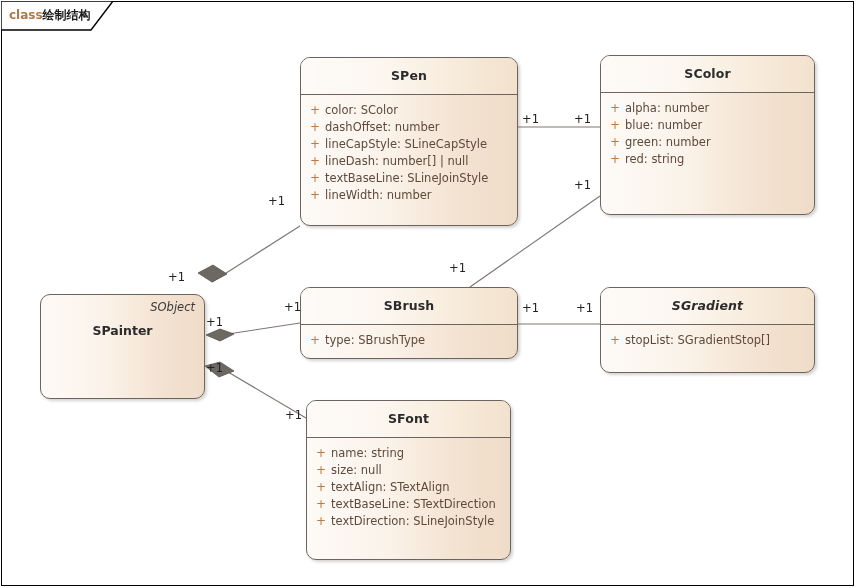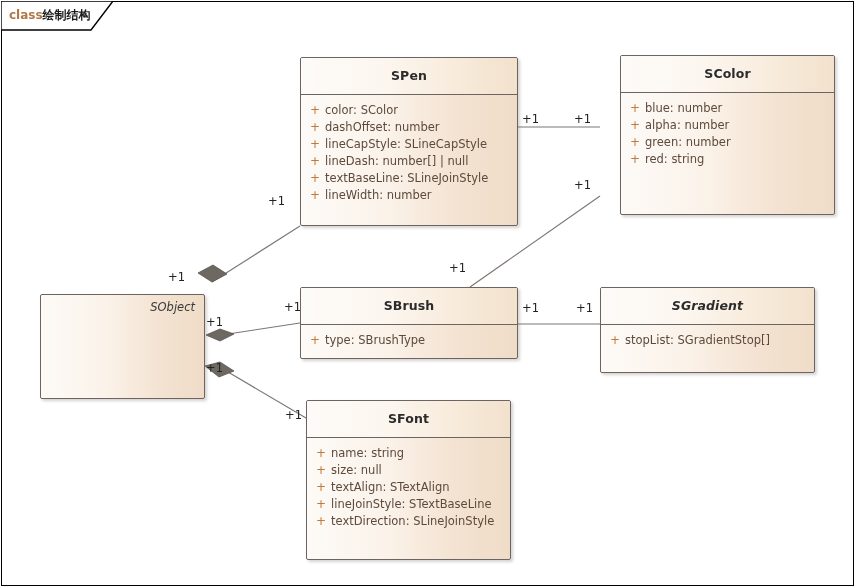--- a/index.html
+++ b/index.html
@@ -67,7 +67,7 @@
     position: absolute;
     box-sizing: border-box;
     border: 1px solid #6b6460;
-    border-radius: 2px;
+    border-radius: 10px;
     background: linear-gradient(to right, #fdfaf7 0%, #fbf3ea 38%, #f4e3d2 72%, #efdcc8 100%);
     box-shadow: 2px 2px 3px rgba(120, 110, 100, 0.30);
     overflow: hidden;

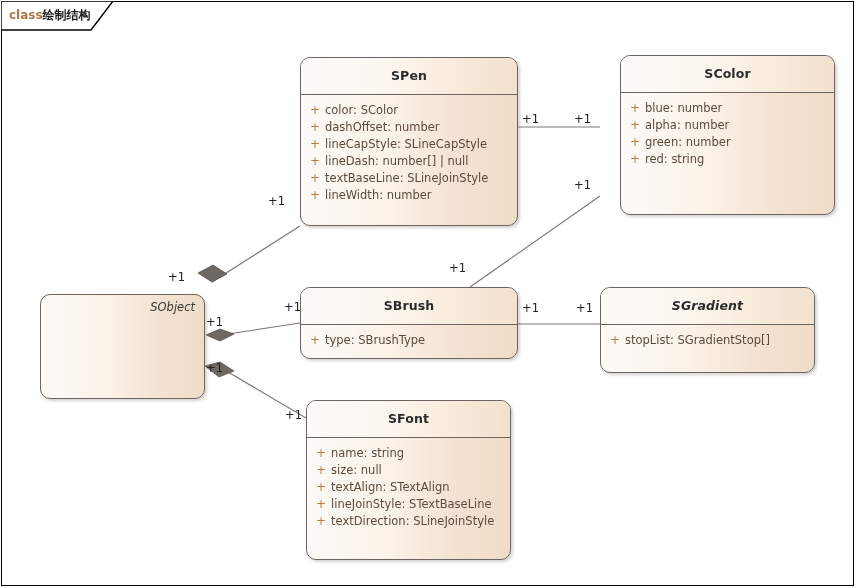--- a/index.html
+++ b/index.html
@@ -200,7 +200,7 @@
           <div class="attr-row"><span class="attr-vis">+</span><span class="attr-text">lineWidth: number</span></div>
         </div>
       </div>
-      <div class="uml-class" style="left: 600px; top: 55px; width: 215px; height: 160px; margin-left: 20px;">
+      <div class="uml-class" style="left: 600px; top: 55px; width: 215px; height: 160px;">
         <div class="uml-head">
           <div class="uml-name">SColor</div>
         </div>

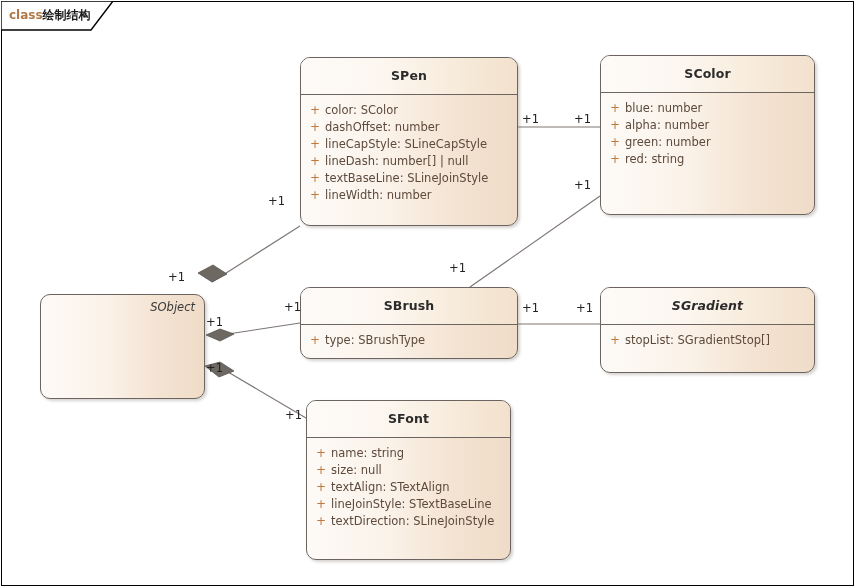--- a/index.html
+++ b/index.html
@@ -205,8 +205,8 @@
           <div class="uml-name">SColor</div>
         </div>
         <div class="uml-body">
+          <div class="attr-row"><span class="attr-vis">+</span><span class="attr-text">alpha: number</span></div>
           <div class="attr-row"><span class="attr-vis">+</span><span class="attr-text">blue: number</span></div>
-          <div class="attr-row"><span class="attr-vis">+</span><span class="attr-text">alpha: number</span></div>
           <div class="attr-row"><span class="attr-vis">+</span><span class="attr-text">green: number</span></div>
           <div class="attr-row"><span class="attr-vis">+</span><span class="attr-text">red: string</span></div>
         </div>

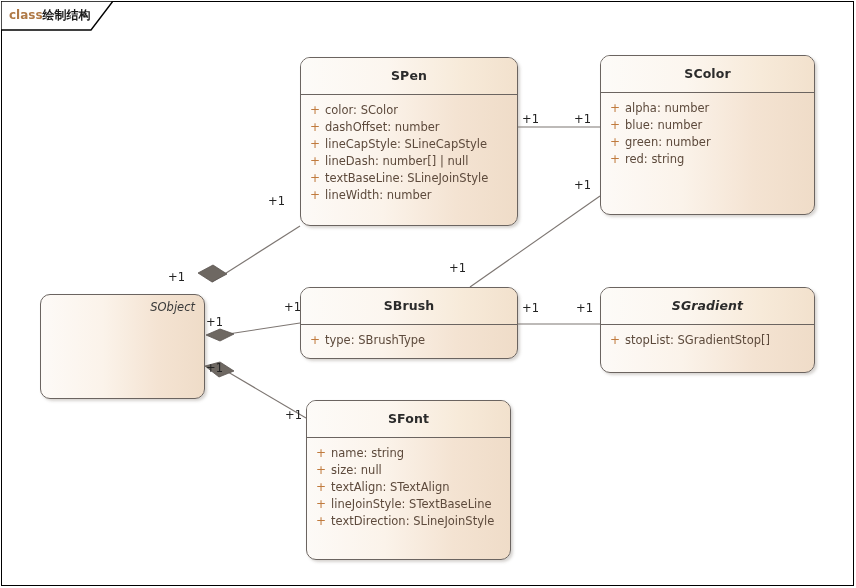--- a/index.html
+++ b/index.html
@@ -243,6 +243,7 @@
         <div class="uml-head" style="height: 30px; border-bottom: none; background: transparent;">
           <div class="uml-stereo">SObject</div>
         </div>
+        <div class="plain-center">SPainter</div>
       </div>
     </div>
 

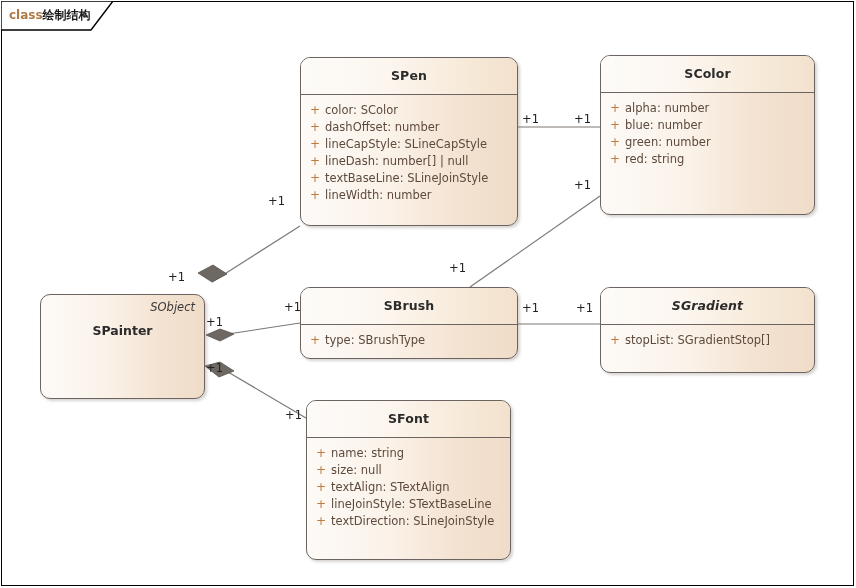--- a/index.html
+++ b/index.html
@@ -235,7 +235,7 @@
           <div class="attr-row"><span class="attr-vis">+</span><span class="attr-text">name: string</span></div>
           <div class="attr-row"><span class="attr-vis">+</span><span class="attr-text">size: null</span></div>
           <div class="attr-row"><span class="attr-vis">+</span><span class="attr-text">textAlign: STextAlign</span></div>
-          <div class="attr-row"><span class="attr-vis">+</span><span class="attr-text">lineJoinStyle: STextBaseLine</span></div>
+          <div class="attr-row"><span class="attr-vis">+</span><span class="attr-text">textBaseLine: STextDirection</span></div>
           <div class="attr-row"><span class="attr-vis">+</span><span class="attr-text">textDirection: SLineJoinStyle</span></div>
         </div>
       </div>

